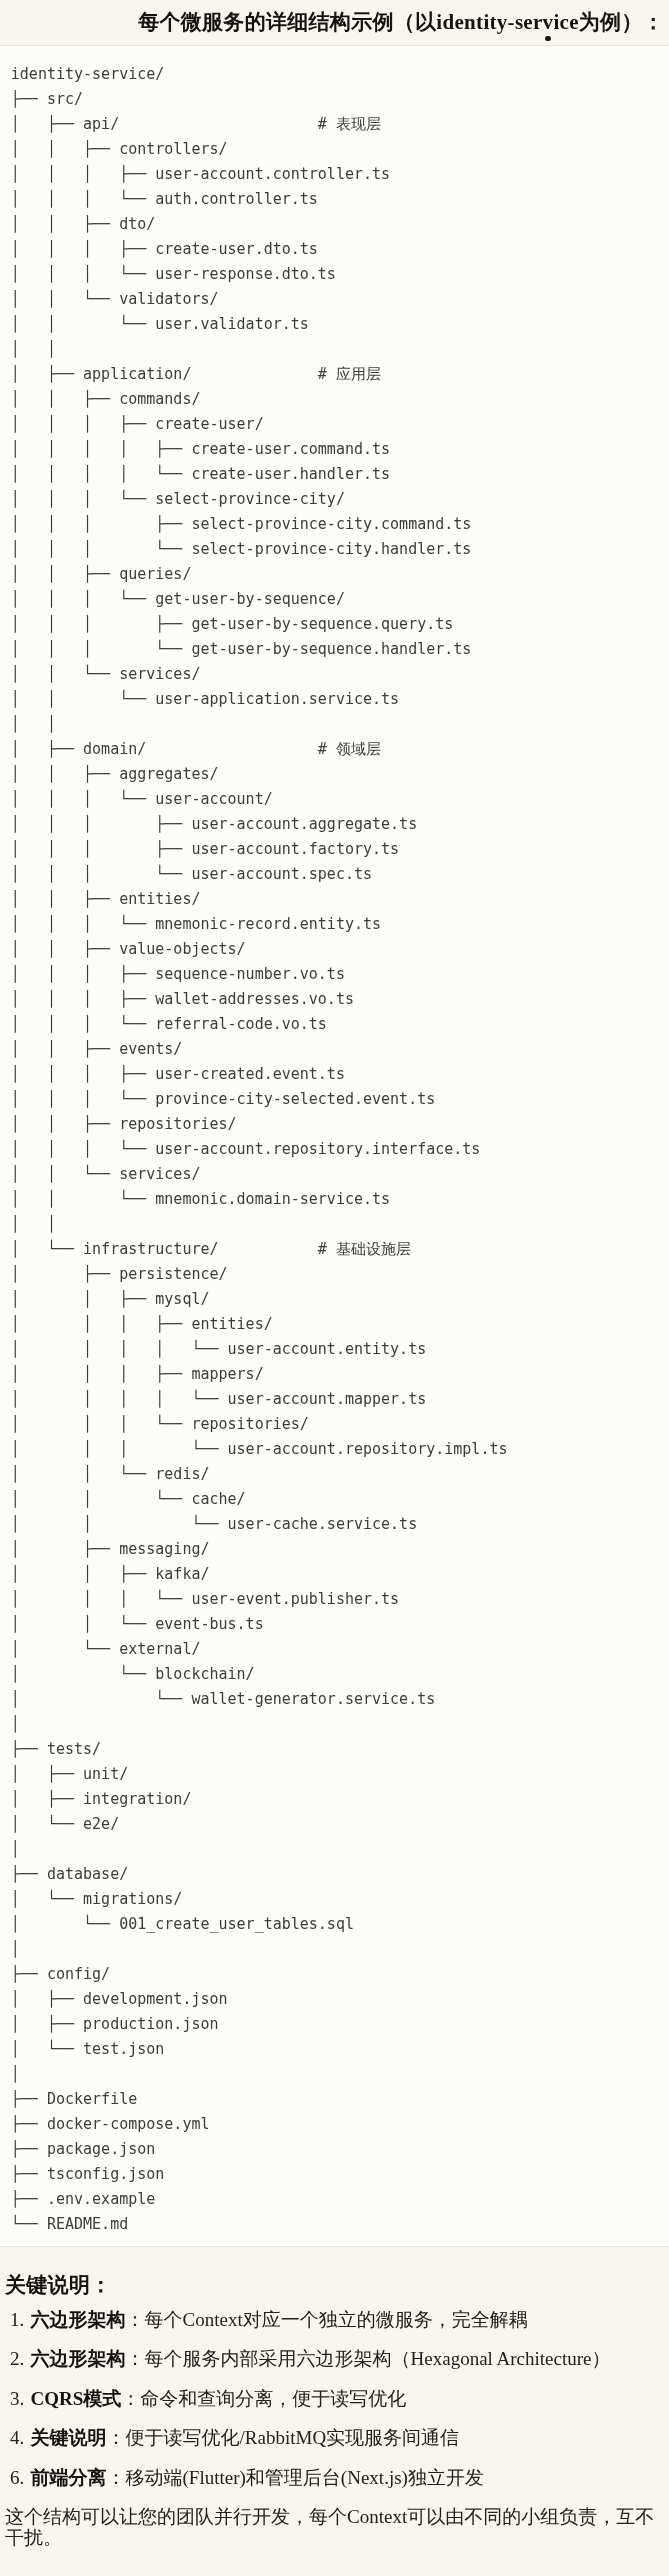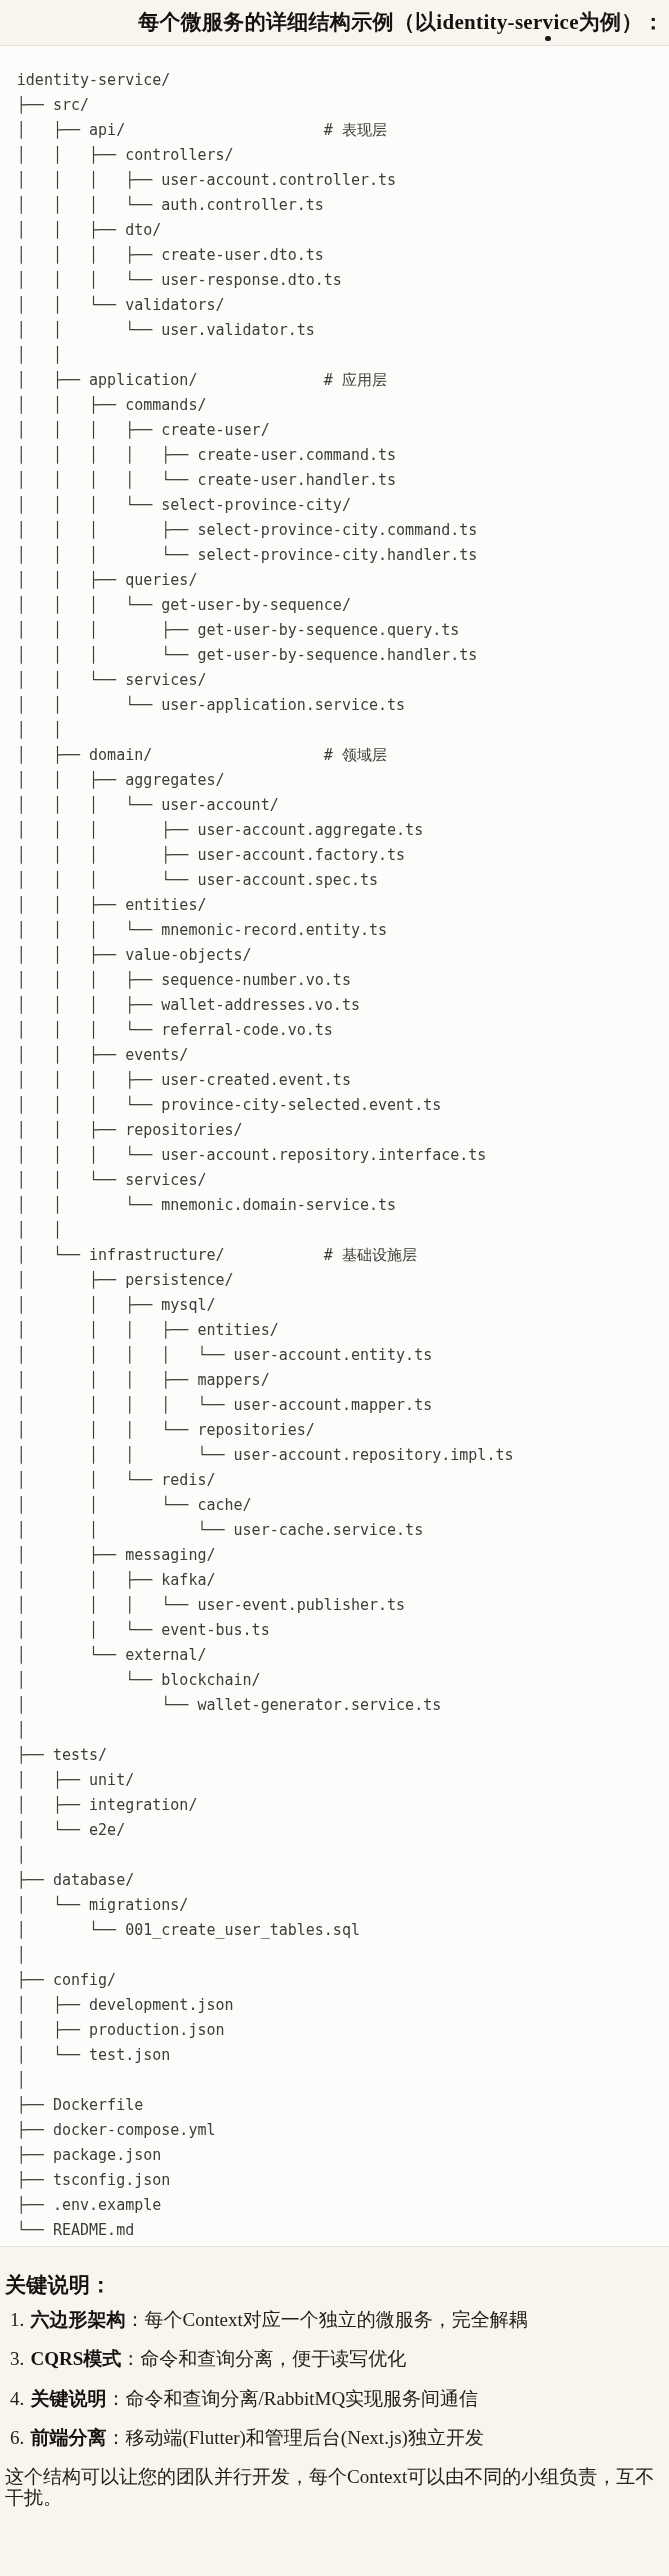--- a/index.html
+++ b/index.html
@@ -45,7 +45,7 @@
     overflow: hidden;
   }
   .codeblock pre {
-    margin: 8px;
+    margin: 2px;
     padding: 14.4px 8.8px 15px 8.8px;
     font-family: "DejaVu Sans Mono", monospace;
     font-size: 15px;

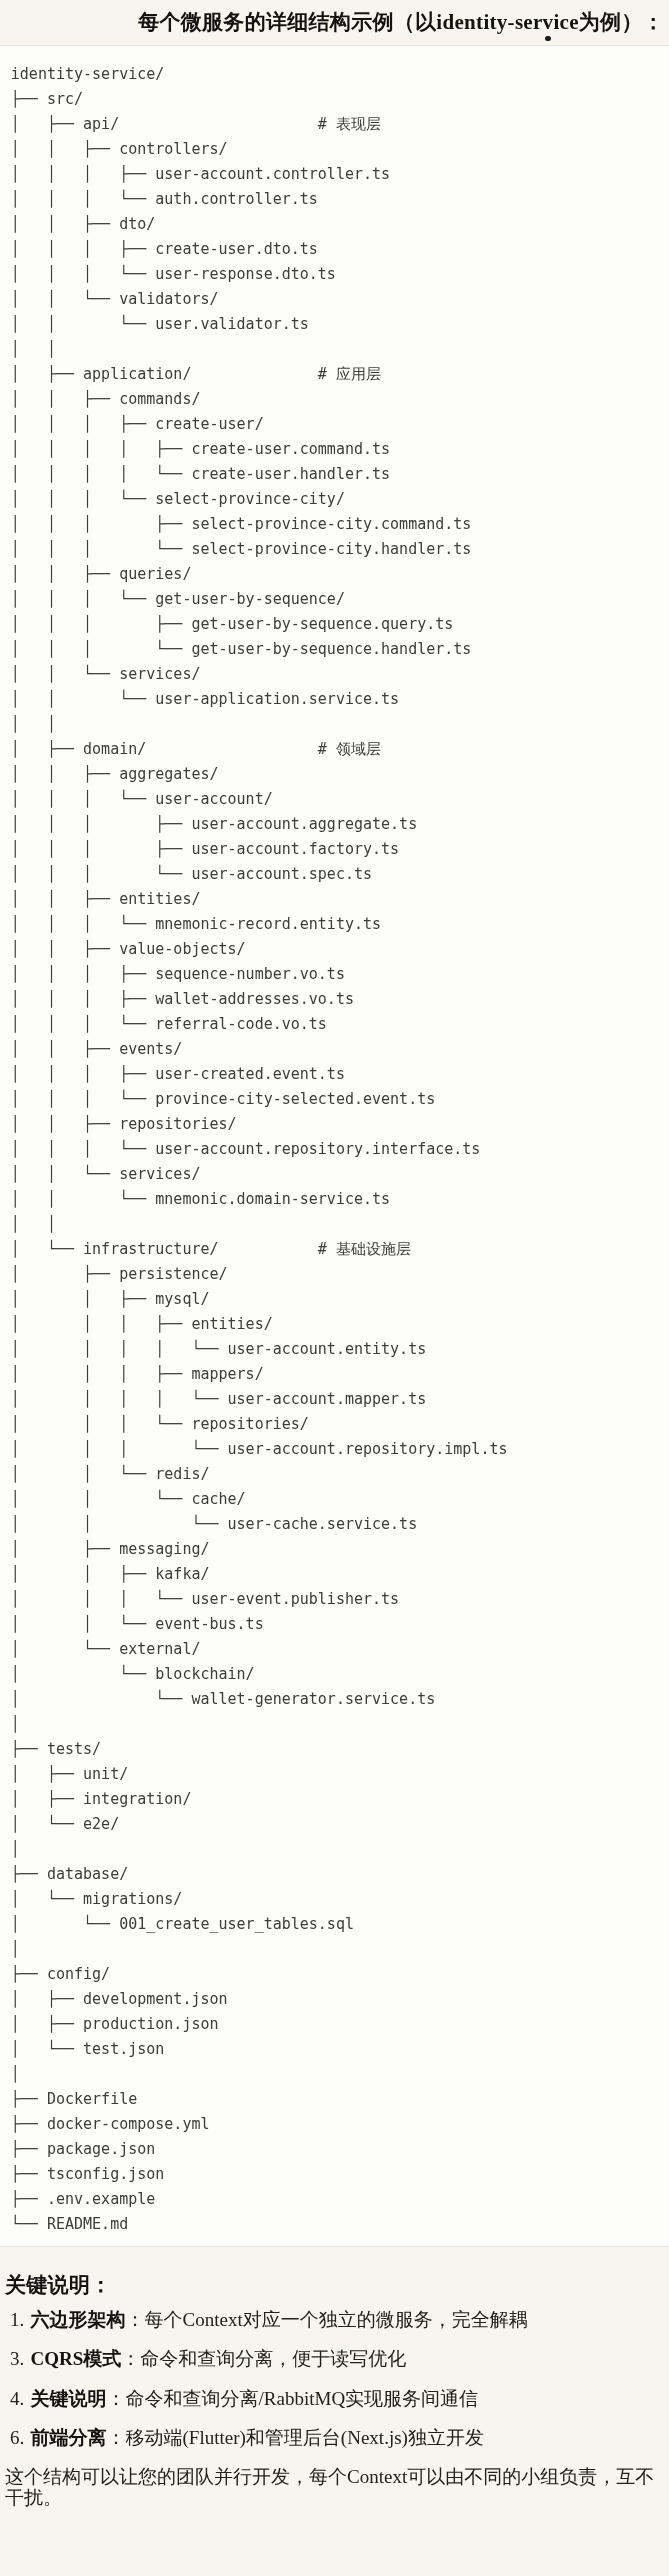--- a/index.html
+++ b/index.html
@@ -196,6 +196,7 @@
 
     <ol>
       <li><span class="num">1.</span><strong>六边形架构</strong><span>：每个Context对应一个独立的微服务，完全解耦</span></li>
+      <li><span class="num">2.</span><strong>六边形架构</strong><span>：每个服务内部采用六边形架构（Hexagonal Architecture）</span></li>
       <li><span class="num">3.</span><strong>CQRS模式</strong><span>：命令和查询分离，便于读写优化</span></li>
       <li><span class="num">4.</span><strong>关键说明</strong><span>：命令和查询分离/RabbitMQ实现服务间通信</span></li>
       <li><span class="num">6.</span><strong>前端分离</strong><span>：移动端(Flutter)和管理后台(Next.js)独立开发</span></li>

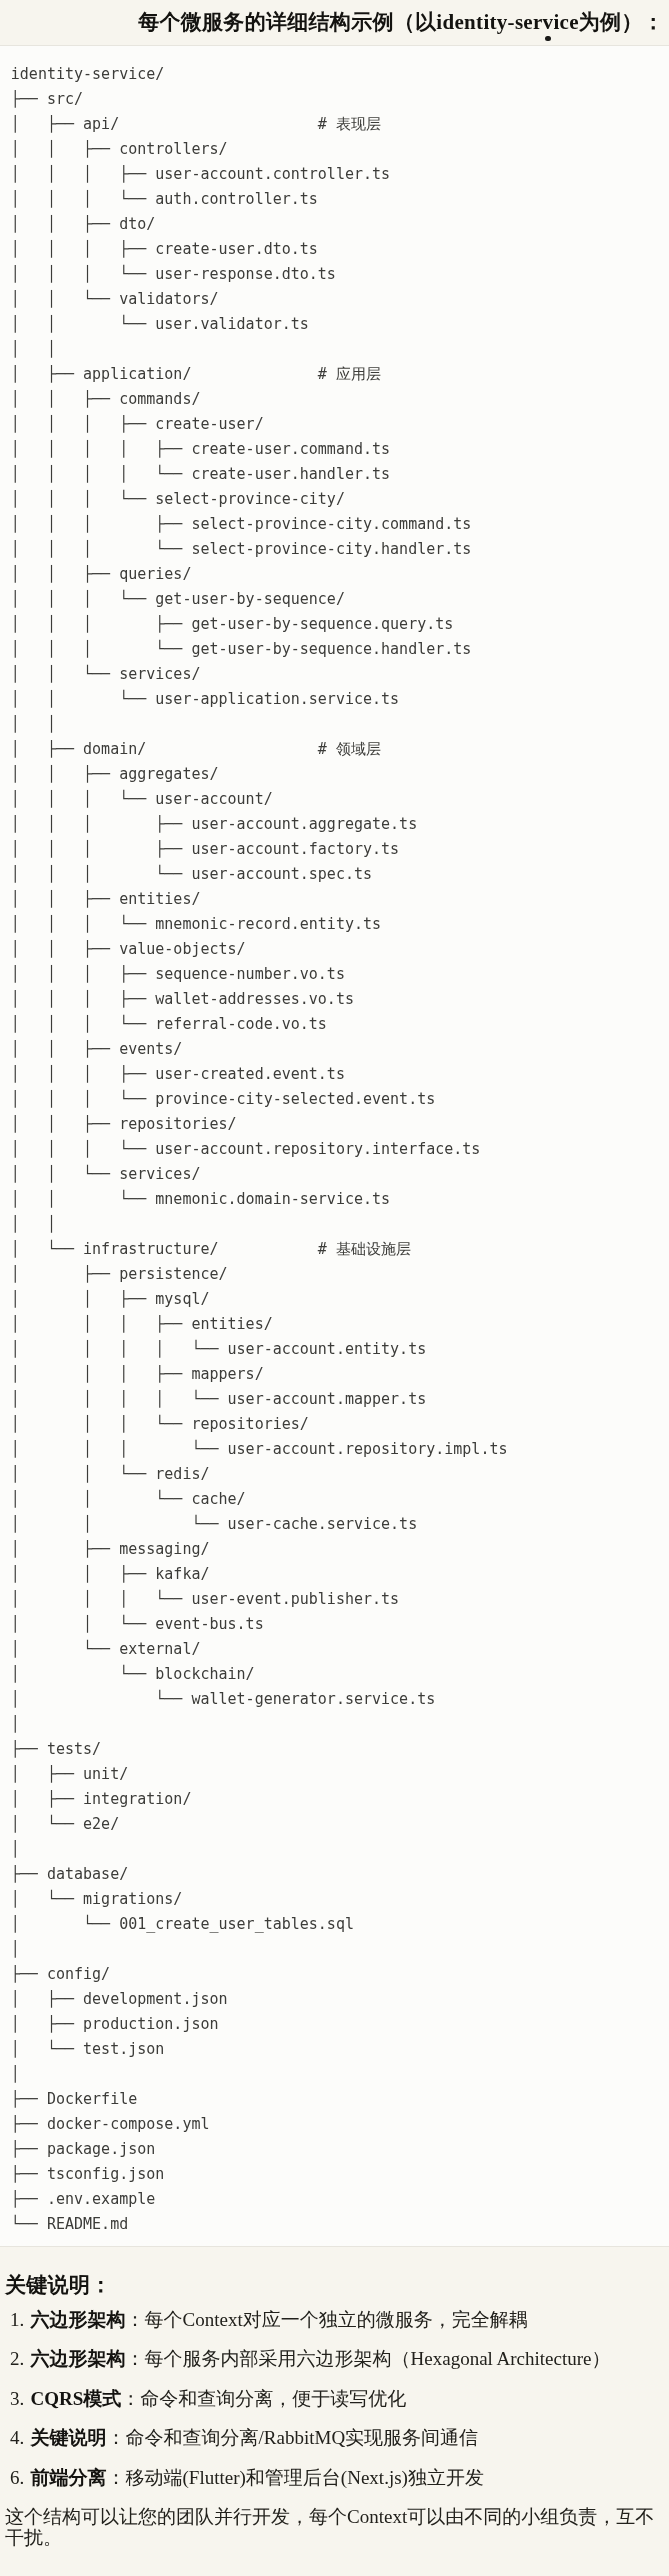--- a/index.html
+++ b/index.html
@@ -198,7 +198,7 @@
       <li><span class="num">1.</span><strong>六边形架构</strong><span>：每个Context对应一个独立的微服务，完全解耦</span></li>
       <li><span class="num">2.</span><strong>六边形架构</strong><span>：每个服务内部采用六边形架构（Hexagonal Architecture）</span></li>
       <li><span class="num">3.</span><strong>CQRS模式</strong><span>：命令和查询分离，便于读写优化</span></li>
-      <li><span class="num">4.</span><strong>关键说明</strong><span>：命令和查询分离/RabbitMQ实现服务间通信</span></li>
+      <li><span class="num">4.</span><strong>关键说明</strong><span>：便于读写优化/RabbitMQ实现服务间通信</span></li>
       <li><span class="num">6.</span><strong>前端分离</strong><span>：移动端(Flutter)和管理后台(Next.js)独立开发</span></li>
     </ol>
 

